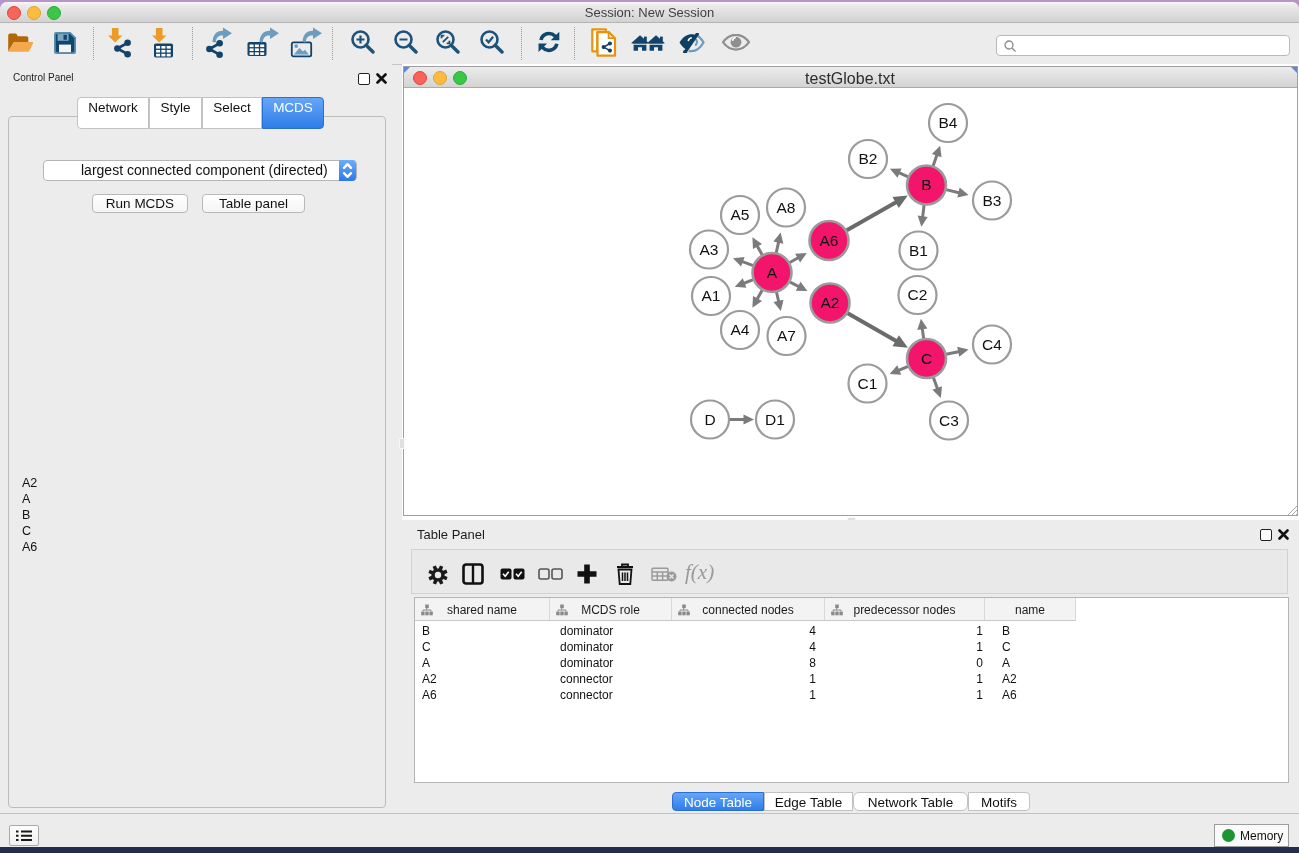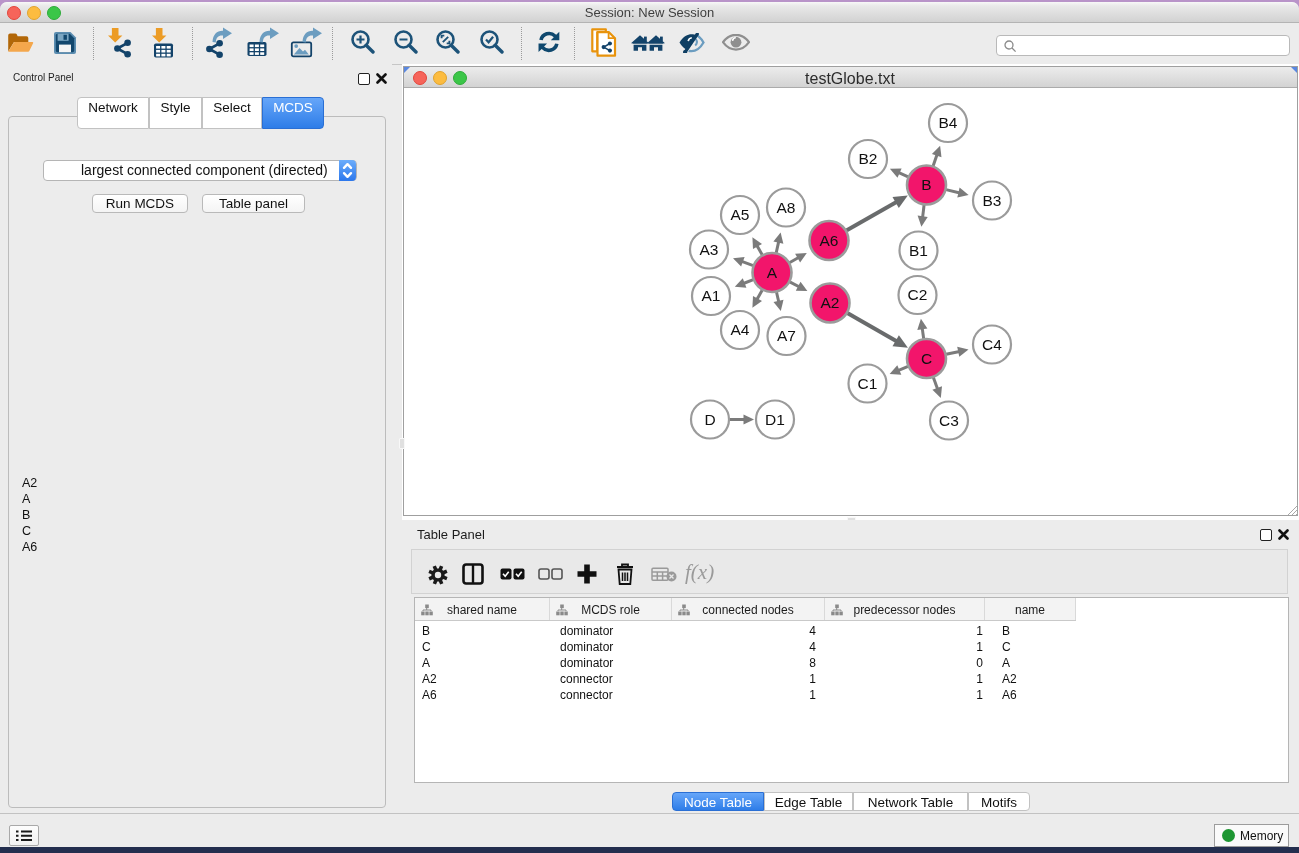--- a/index.html
+++ b/index.html
@@ -465,7 +465,7 @@
 
 <div class="ttab" style="left:270px;width:92px;border-radius:4px 0 0 4px;background:linear-gradient(#66a6f9,#2e7de8);border:1px solid #2a6fd4;color:#fff;">Node Table</div>
 <div class="ttab" style="left:362px;width:89px;">Edge Table</div>
-<div class="ttab" style="left:451px;width:115px;">Network Table</div>
+<div class="ttab" style="left:451px;width:115px;border-radius:6px;">Network Table</div>
 <div class="ttab" style="left:566px;width:62px;border-radius:0 4px 4px 0;">Motifs</div>
 </div>
 

